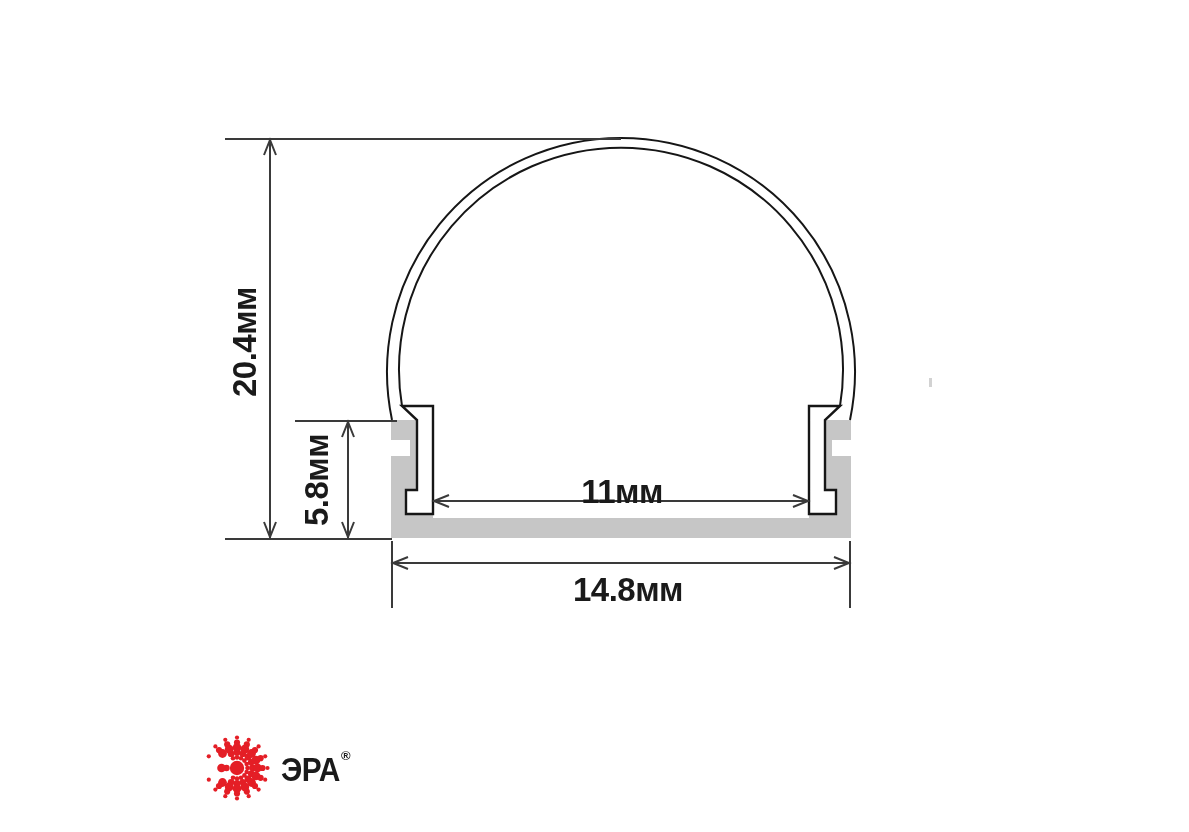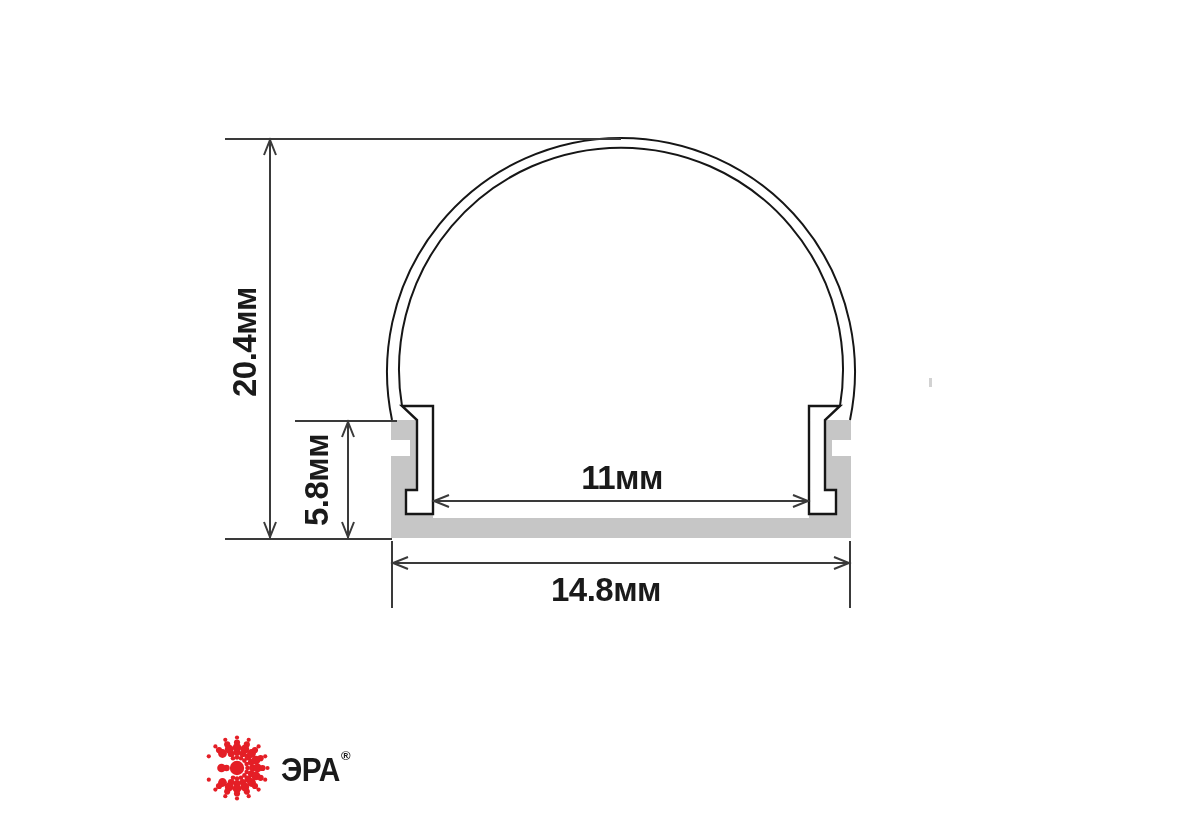--- a/index.html
+++ b/index.html
@@ -93,7 +93,7 @@
 
   <div class="dim-label rot" style="left:244px;top:342px;">20.4мм</div>
   <div class="dim-label rot" style="left:316px;top:480px;">5.8мм</div>
-  <div class="dim-label" style="left:622px;top:477px;">11мм</div>
+  <div class="dim-label" style="left:622px;top:491px;">11мм</div>
   <div class="dim-label" style="left:606px;top:589px;">14.8мм</div>
 
   <div class="logo">

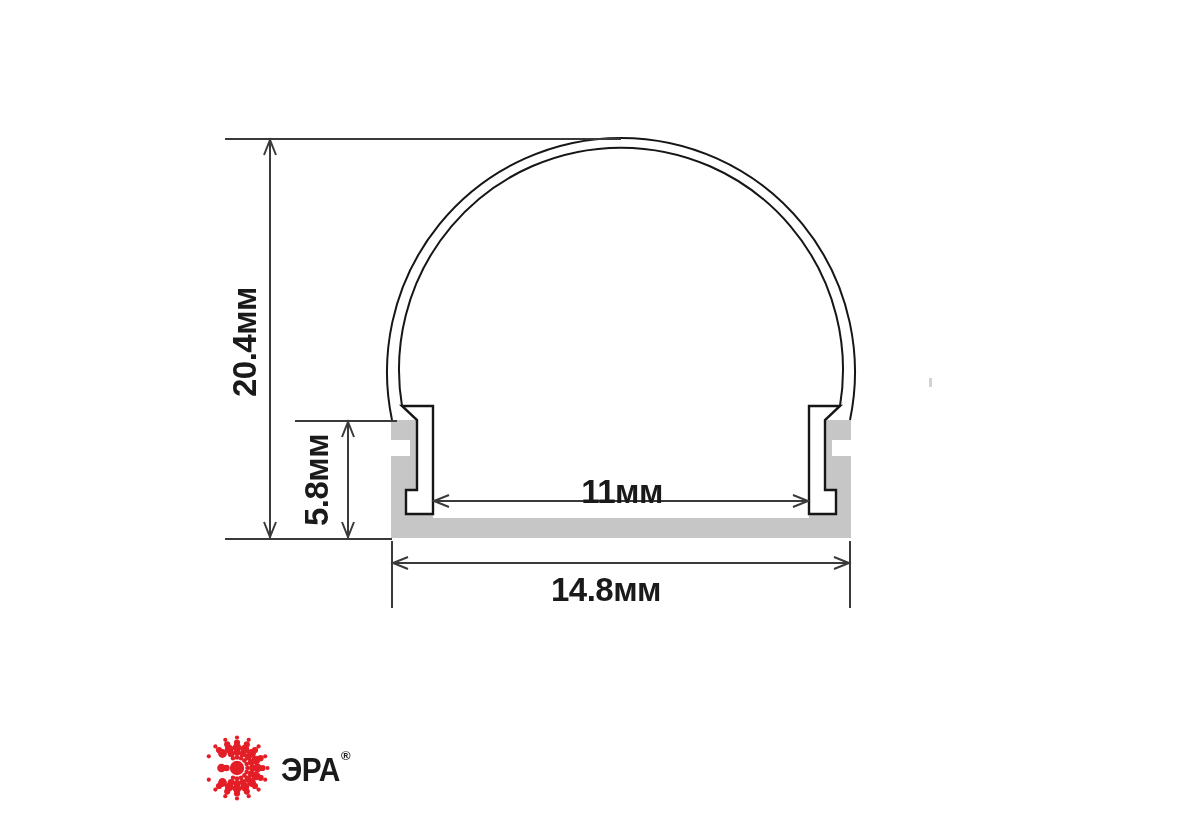--- a/index.html
+++ b/index.html
@@ -94,7 +94,7 @@
   <div class="dim-label rot" style="left:244px;top:342px;">20.4мм</div>
   <div class="dim-label rot" style="left:316px;top:480px;">5.8мм</div>
   <div class="dim-label" style="left:622px;top:491px;">11мм</div>
-  <div class="dim-label" style="left:606px;top:589px;">14.8мм</div>
+  <div class="dim-label" style="left:628px;top:589px;">14.8мм</div>
 
   <div class="logo">
     <svg class="logo-icon" width="68" height="76" viewBox="0 0 68 76">

